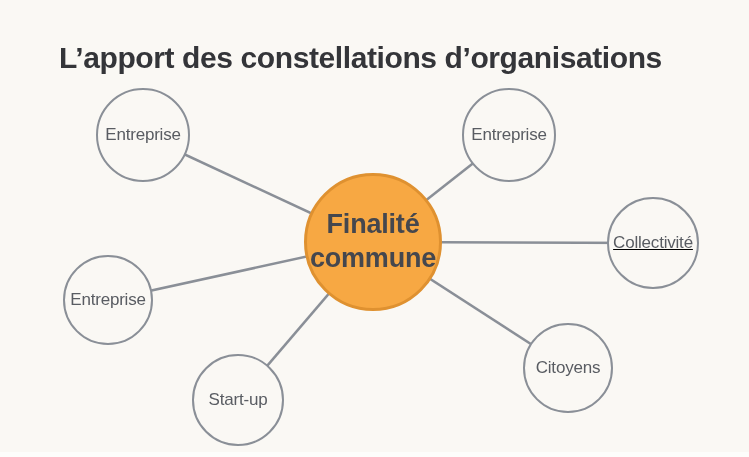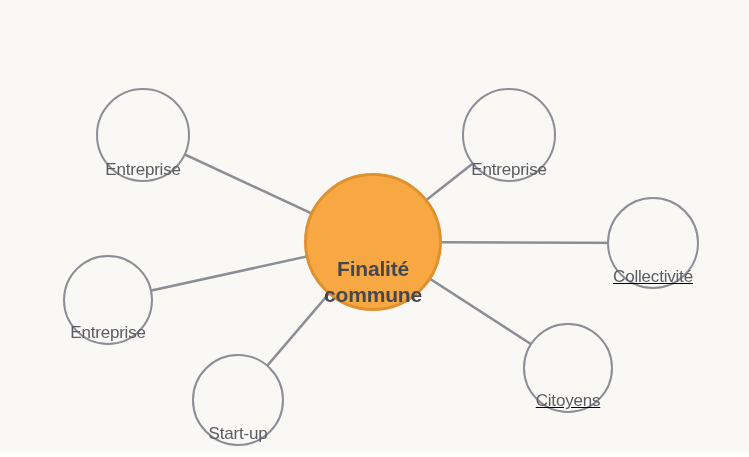--- a/index.html
+++ b/index.html
@@ -80,6 +80,7 @@
 <body>
 
 <div class="stage">
+  <h1 class="page-title">L’apport des constellations d’organisations</h1>
   <svg id="edges-svg" xmlns="http://www.w3.org/2000/svg">
       <line x1="373" y1="242" x2="143" y2="135"></line>
       <line x1="373" y1="242" x2="509" y2="135"></line>

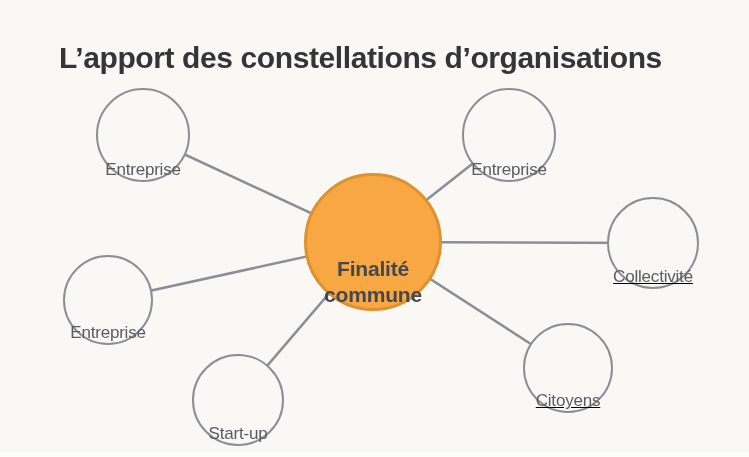--- a/index.html
+++ b/index.html
@@ -45,7 +45,7 @@
     background: var(--node-fill, #FAF8F4);
     border: 2.5px solid var(--node-stroke, #8A8F97);
     display: flex;
-    align-items: flex-end;
+    align-items: center;
     justify-content: center;
     text-align: center;
   }

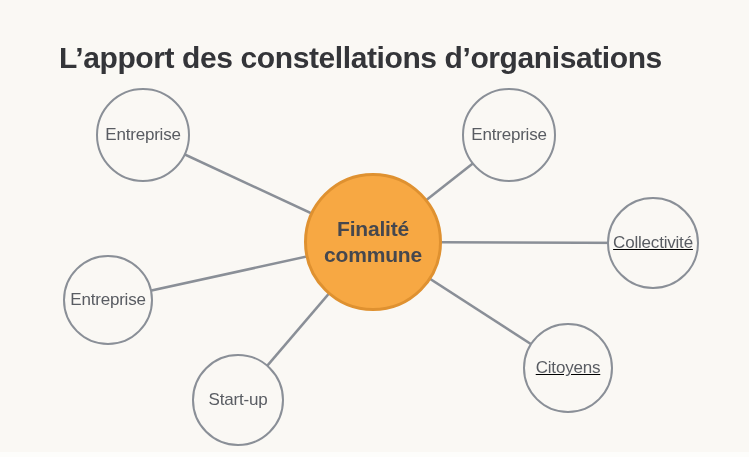--- a/index.html
+++ b/index.html
@@ -60,7 +60,7 @@
     border: 3px solid var(--center-stroke, #DF9130);
   }
   .node.center .node-label {
-    font-size: 21px;
+    font-size: 27px;
     font-weight: 600;
     color: var(--center-text, #45474E);
     line-height: 1.25;

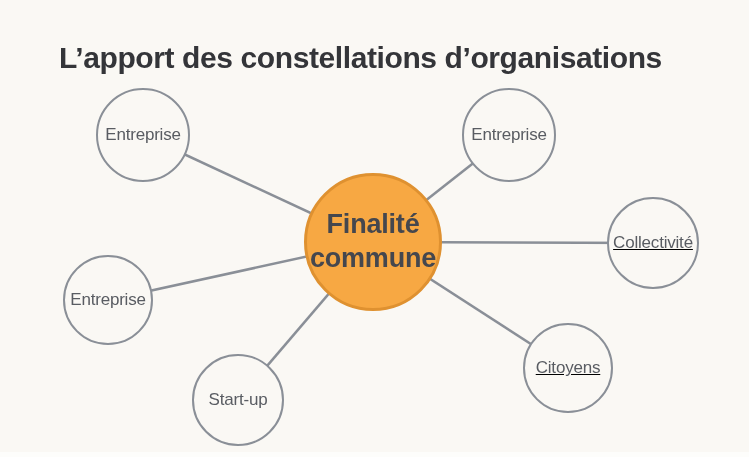--- a/index.html
+++ b/index.html
@@ -99,7 +99,7 @@
       <div class="node" style="left: 607px; top: 197px; width: 92px; height: 92px; text-decoration: underline;">
         <span class="node-label">Collectivité</span>
       </div>
-      <div class="node" style="left: 523px; top: 323px; width: 90px; height: 90px; text-decoration: underline;">
+      <div class="node" style="left: 523px; top: 323px; width: 90px; height: 90px;">
         <span class="node-label">Citoyens</span>
       </div>
       <div class="node" style="left: 192px; top: 354px; width: 92px; height: 92px;">

